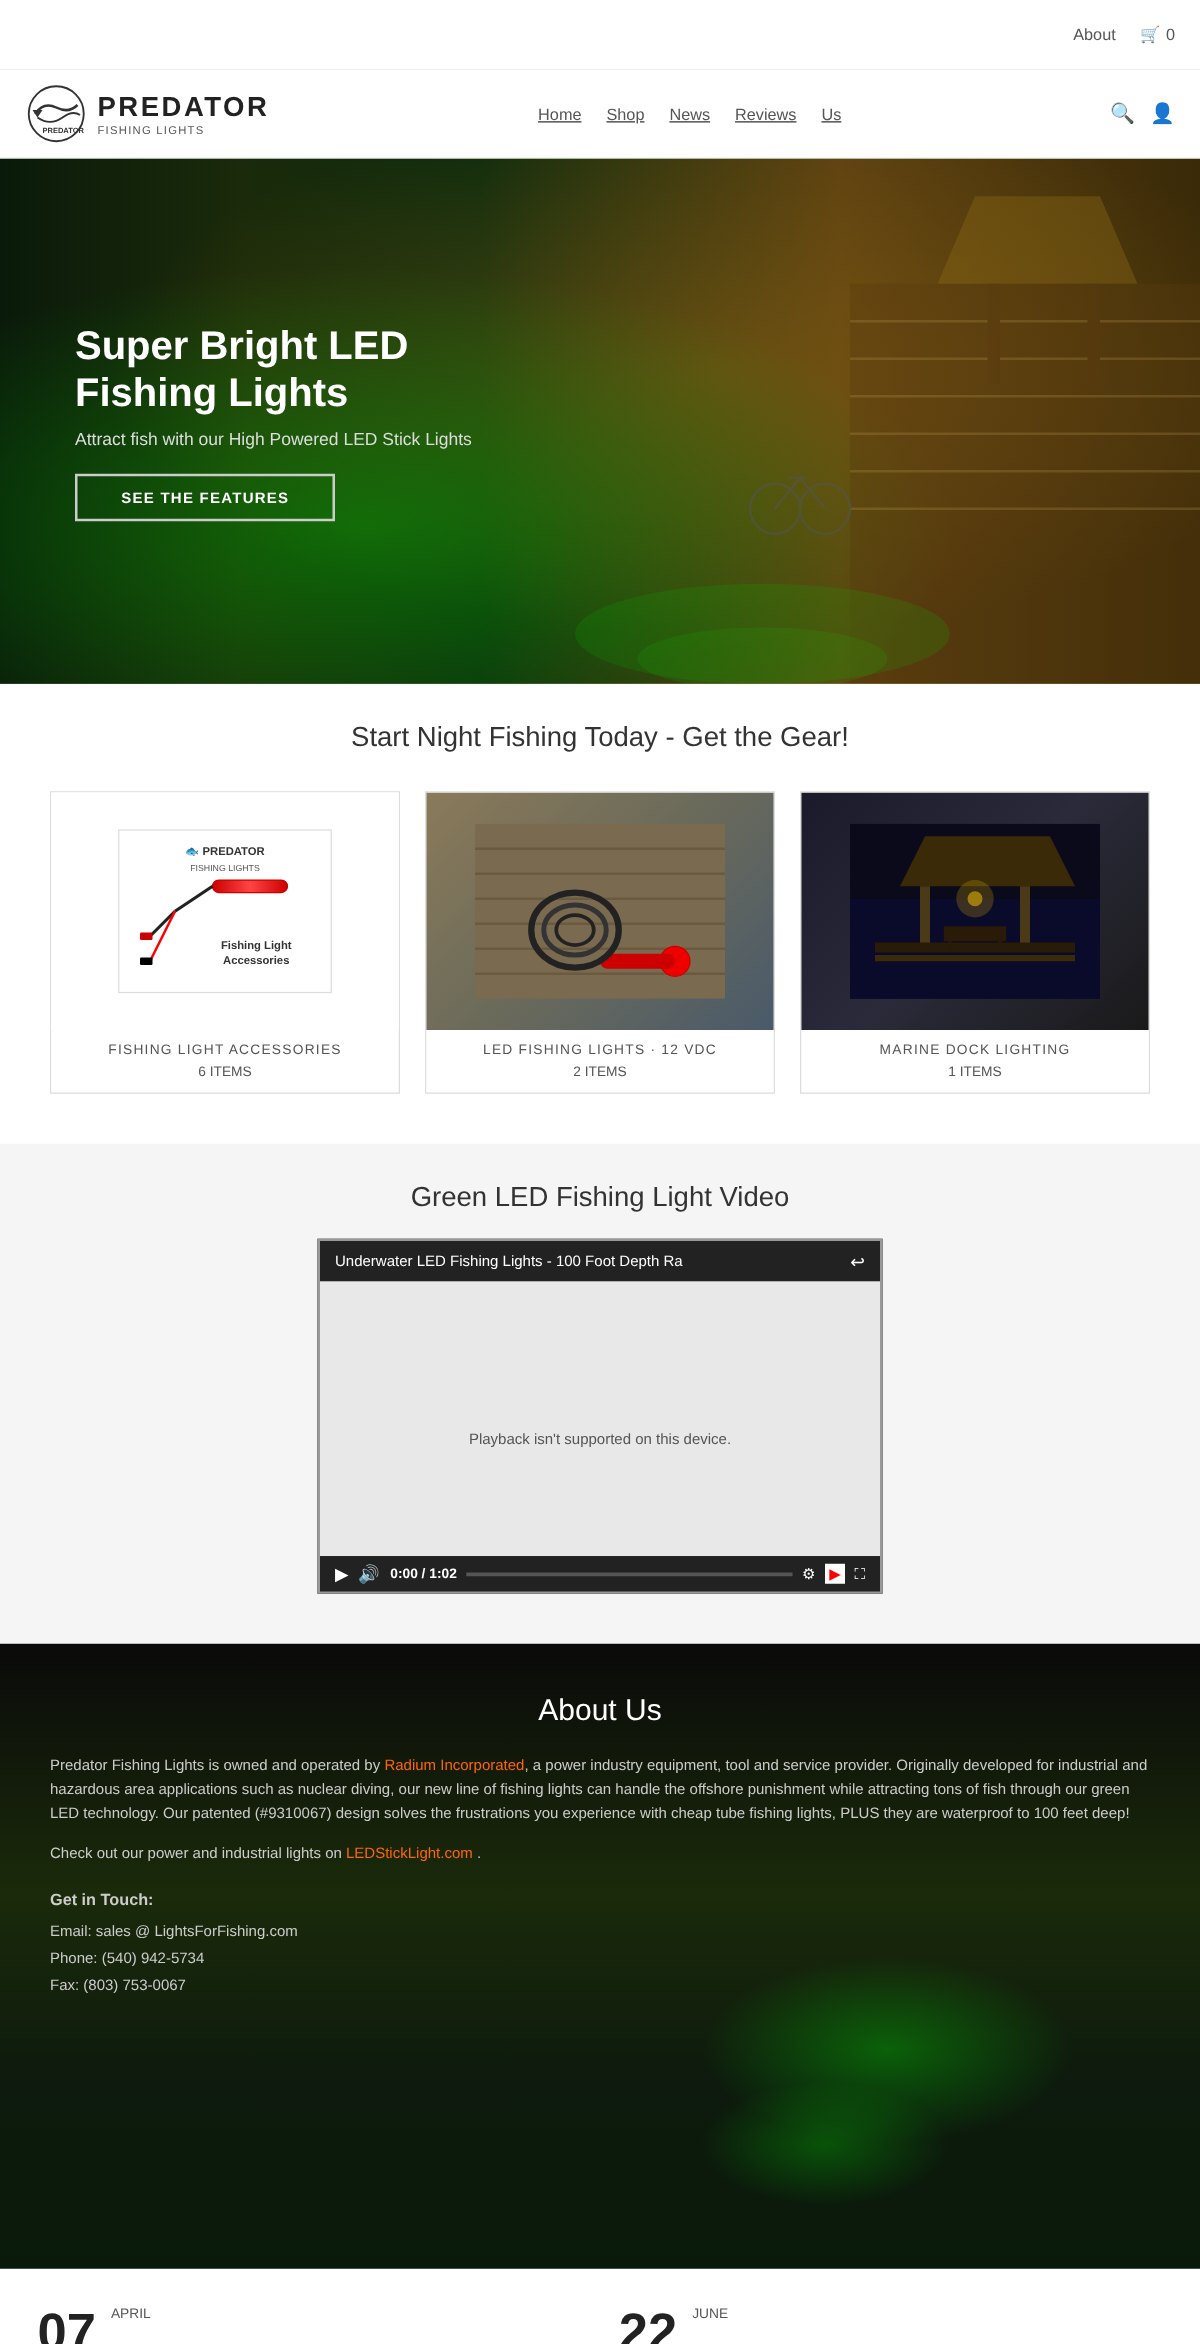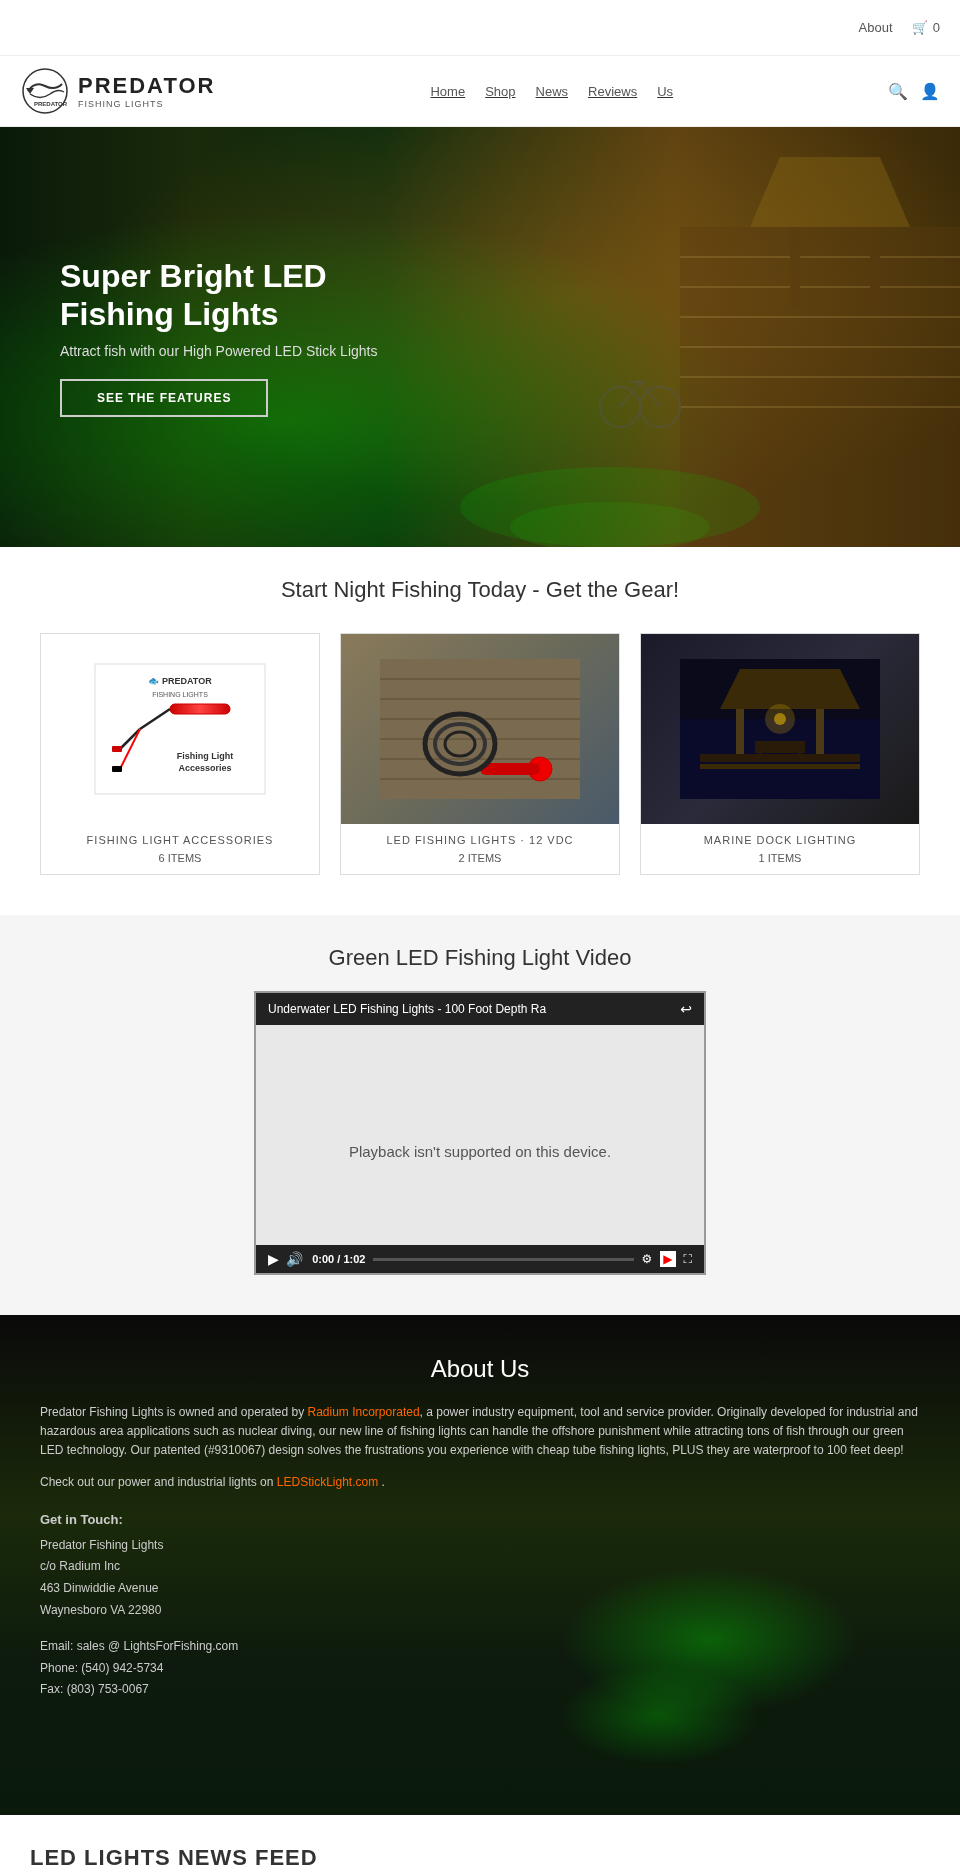--- a/index.html
+++ b/index.html
@@ -231,7 +231,7 @@
     }
     .video-message {
       color: #555;
-      font-size: 15px;
+      font-size: 12px;
       margin-top: 32px;
     }
     .video-controls {

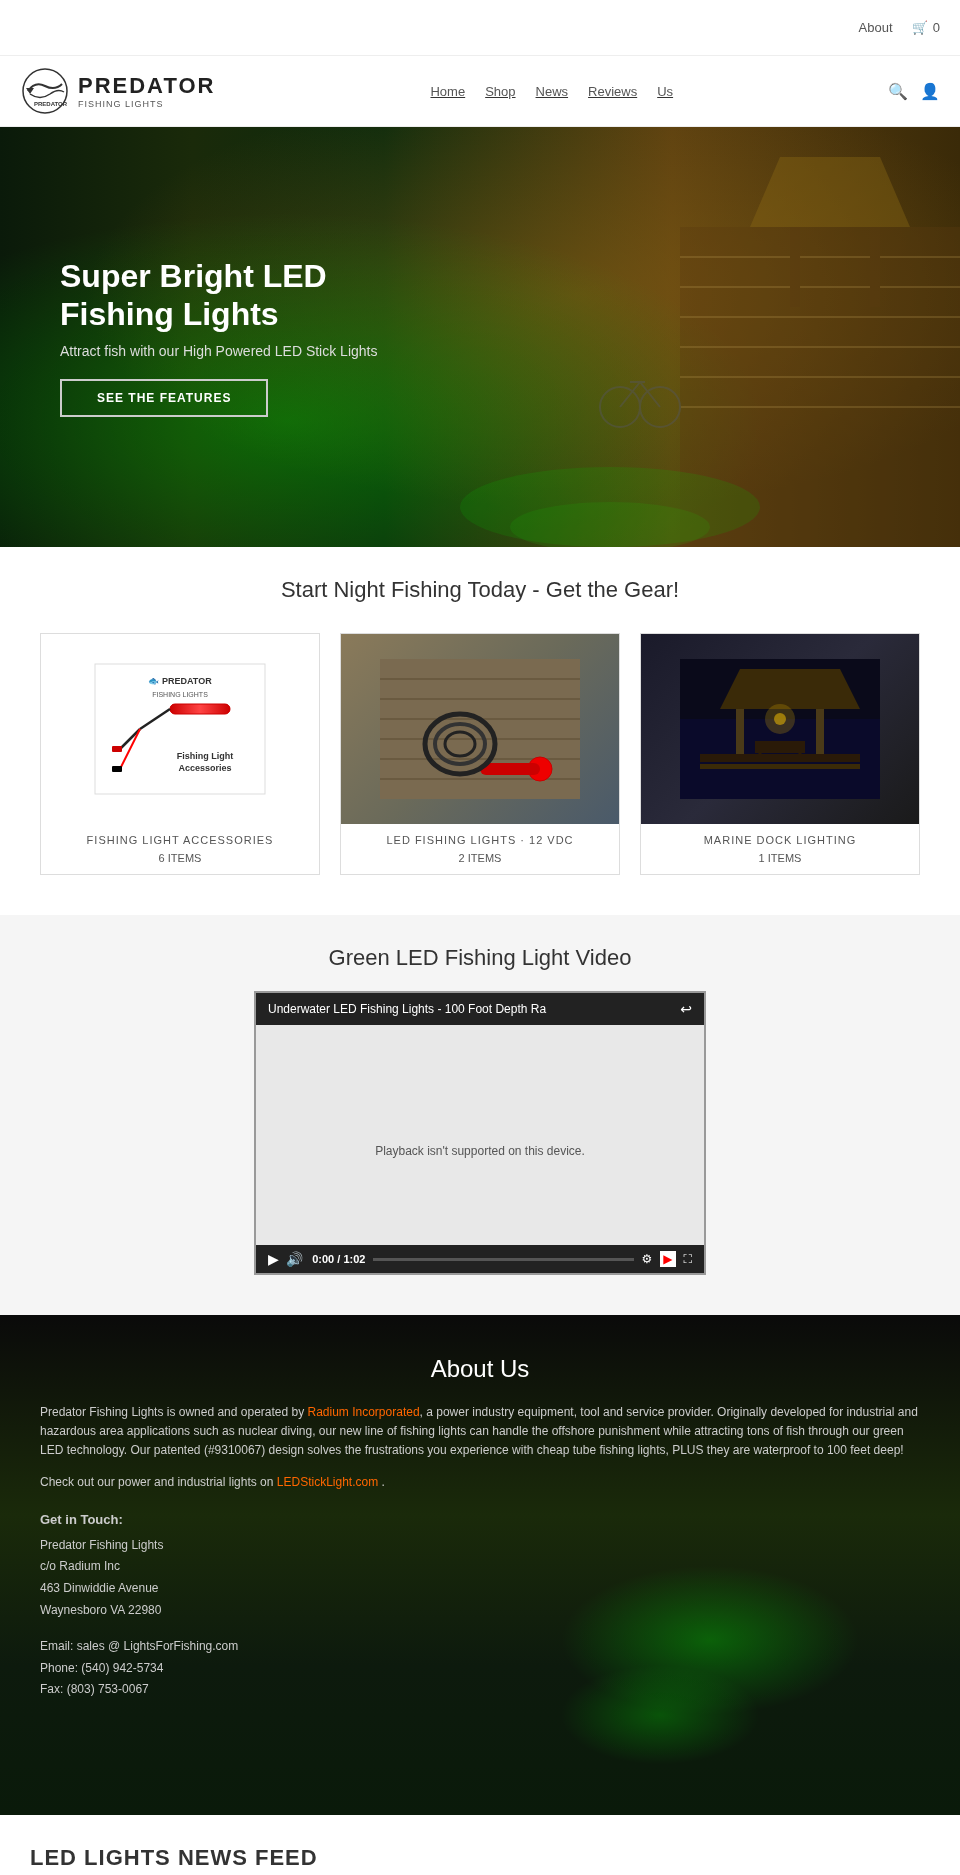--- a/index.html
+++ b/index.html
@@ -597,12 +597,6 @@
     Check out our power and industrial lights on <a href="#" class="about-link">LEDStickLight.com</a> .
   </p>
   <p class="about-contact-title">Get in Touch:</p>
-  <div class="about-address">
-    <div>Predator Fishing Lights</div>
-    <div>c/o Radium Inc</div>
-    <div>463 Dinwiddie Avenue</div>
-    <div>Waynesboro VA 22980</div>
-  </div>
   <div class="about-contact-info">
     <div>Email: sales @ LightsForFishing.com</div>
     <div>Phone: (540) 942-5734</div>

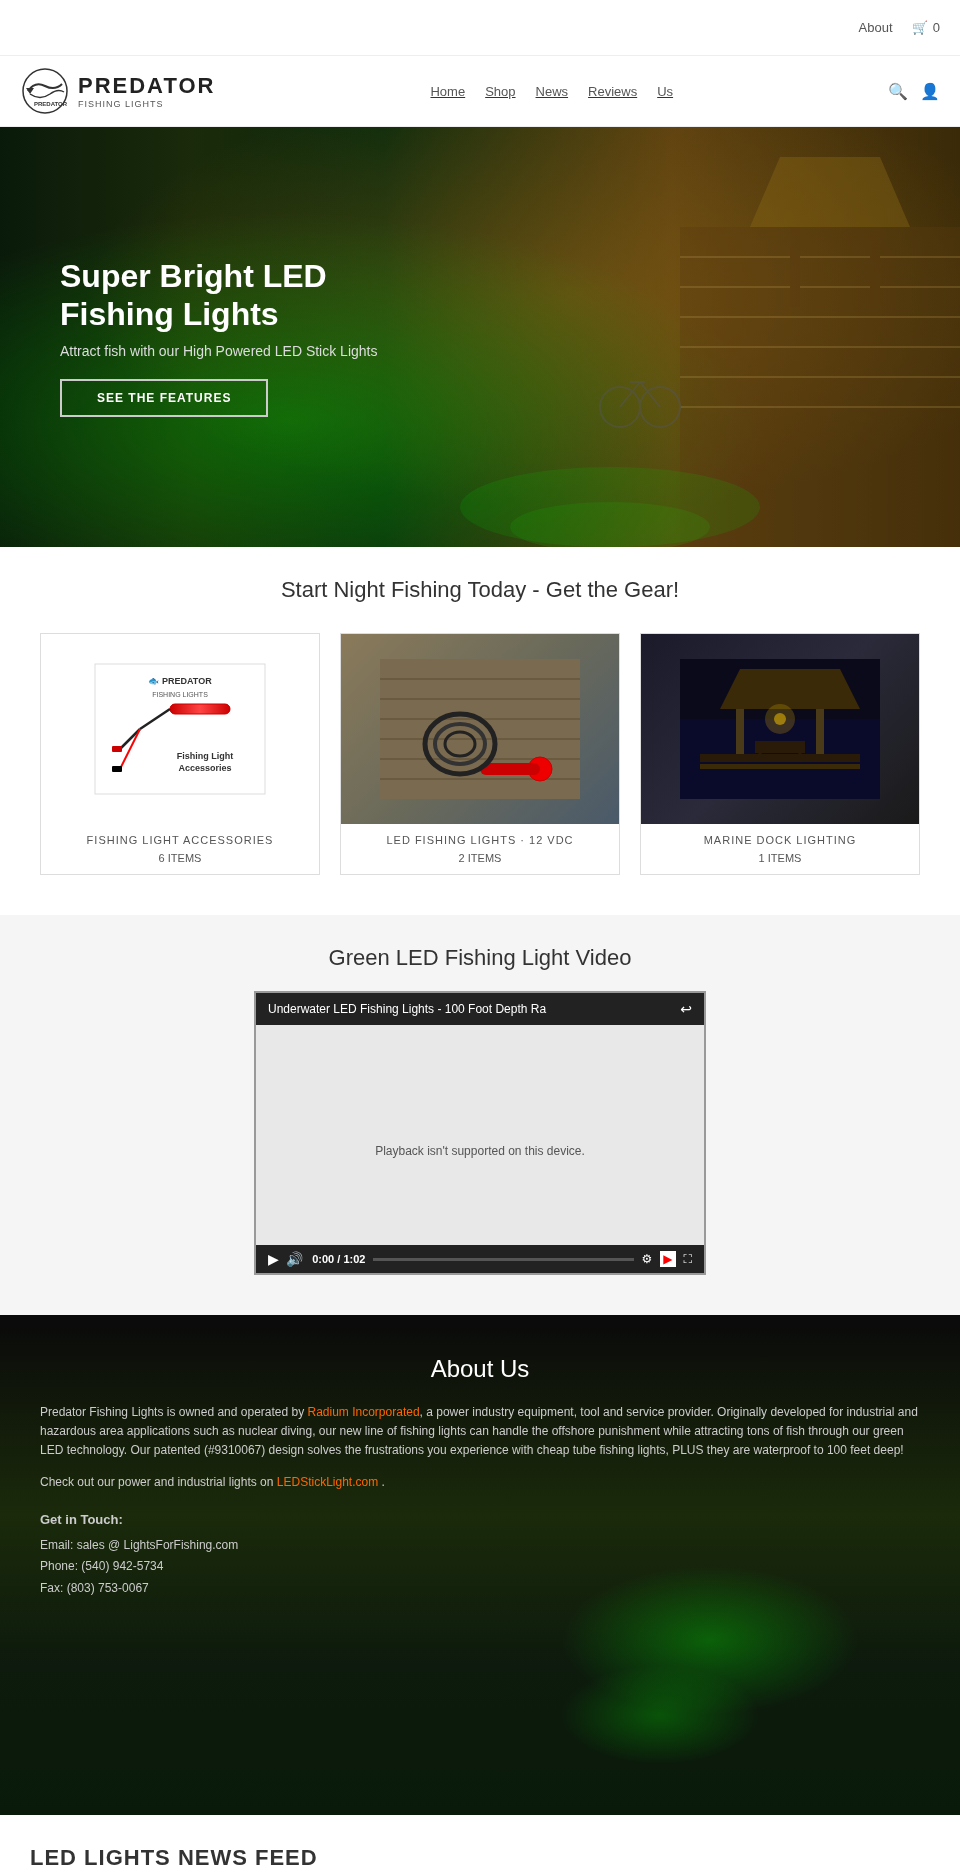--- a/index.html
+++ b/index.html
@@ -605,7 +605,6 @@
 </section>
 
 <section class="news-section">
-  <h2 class="news-heading">LED LIGHTS NEWS FEED</h2>
   <div class="news-grid">
 
     <div class="news-item">

